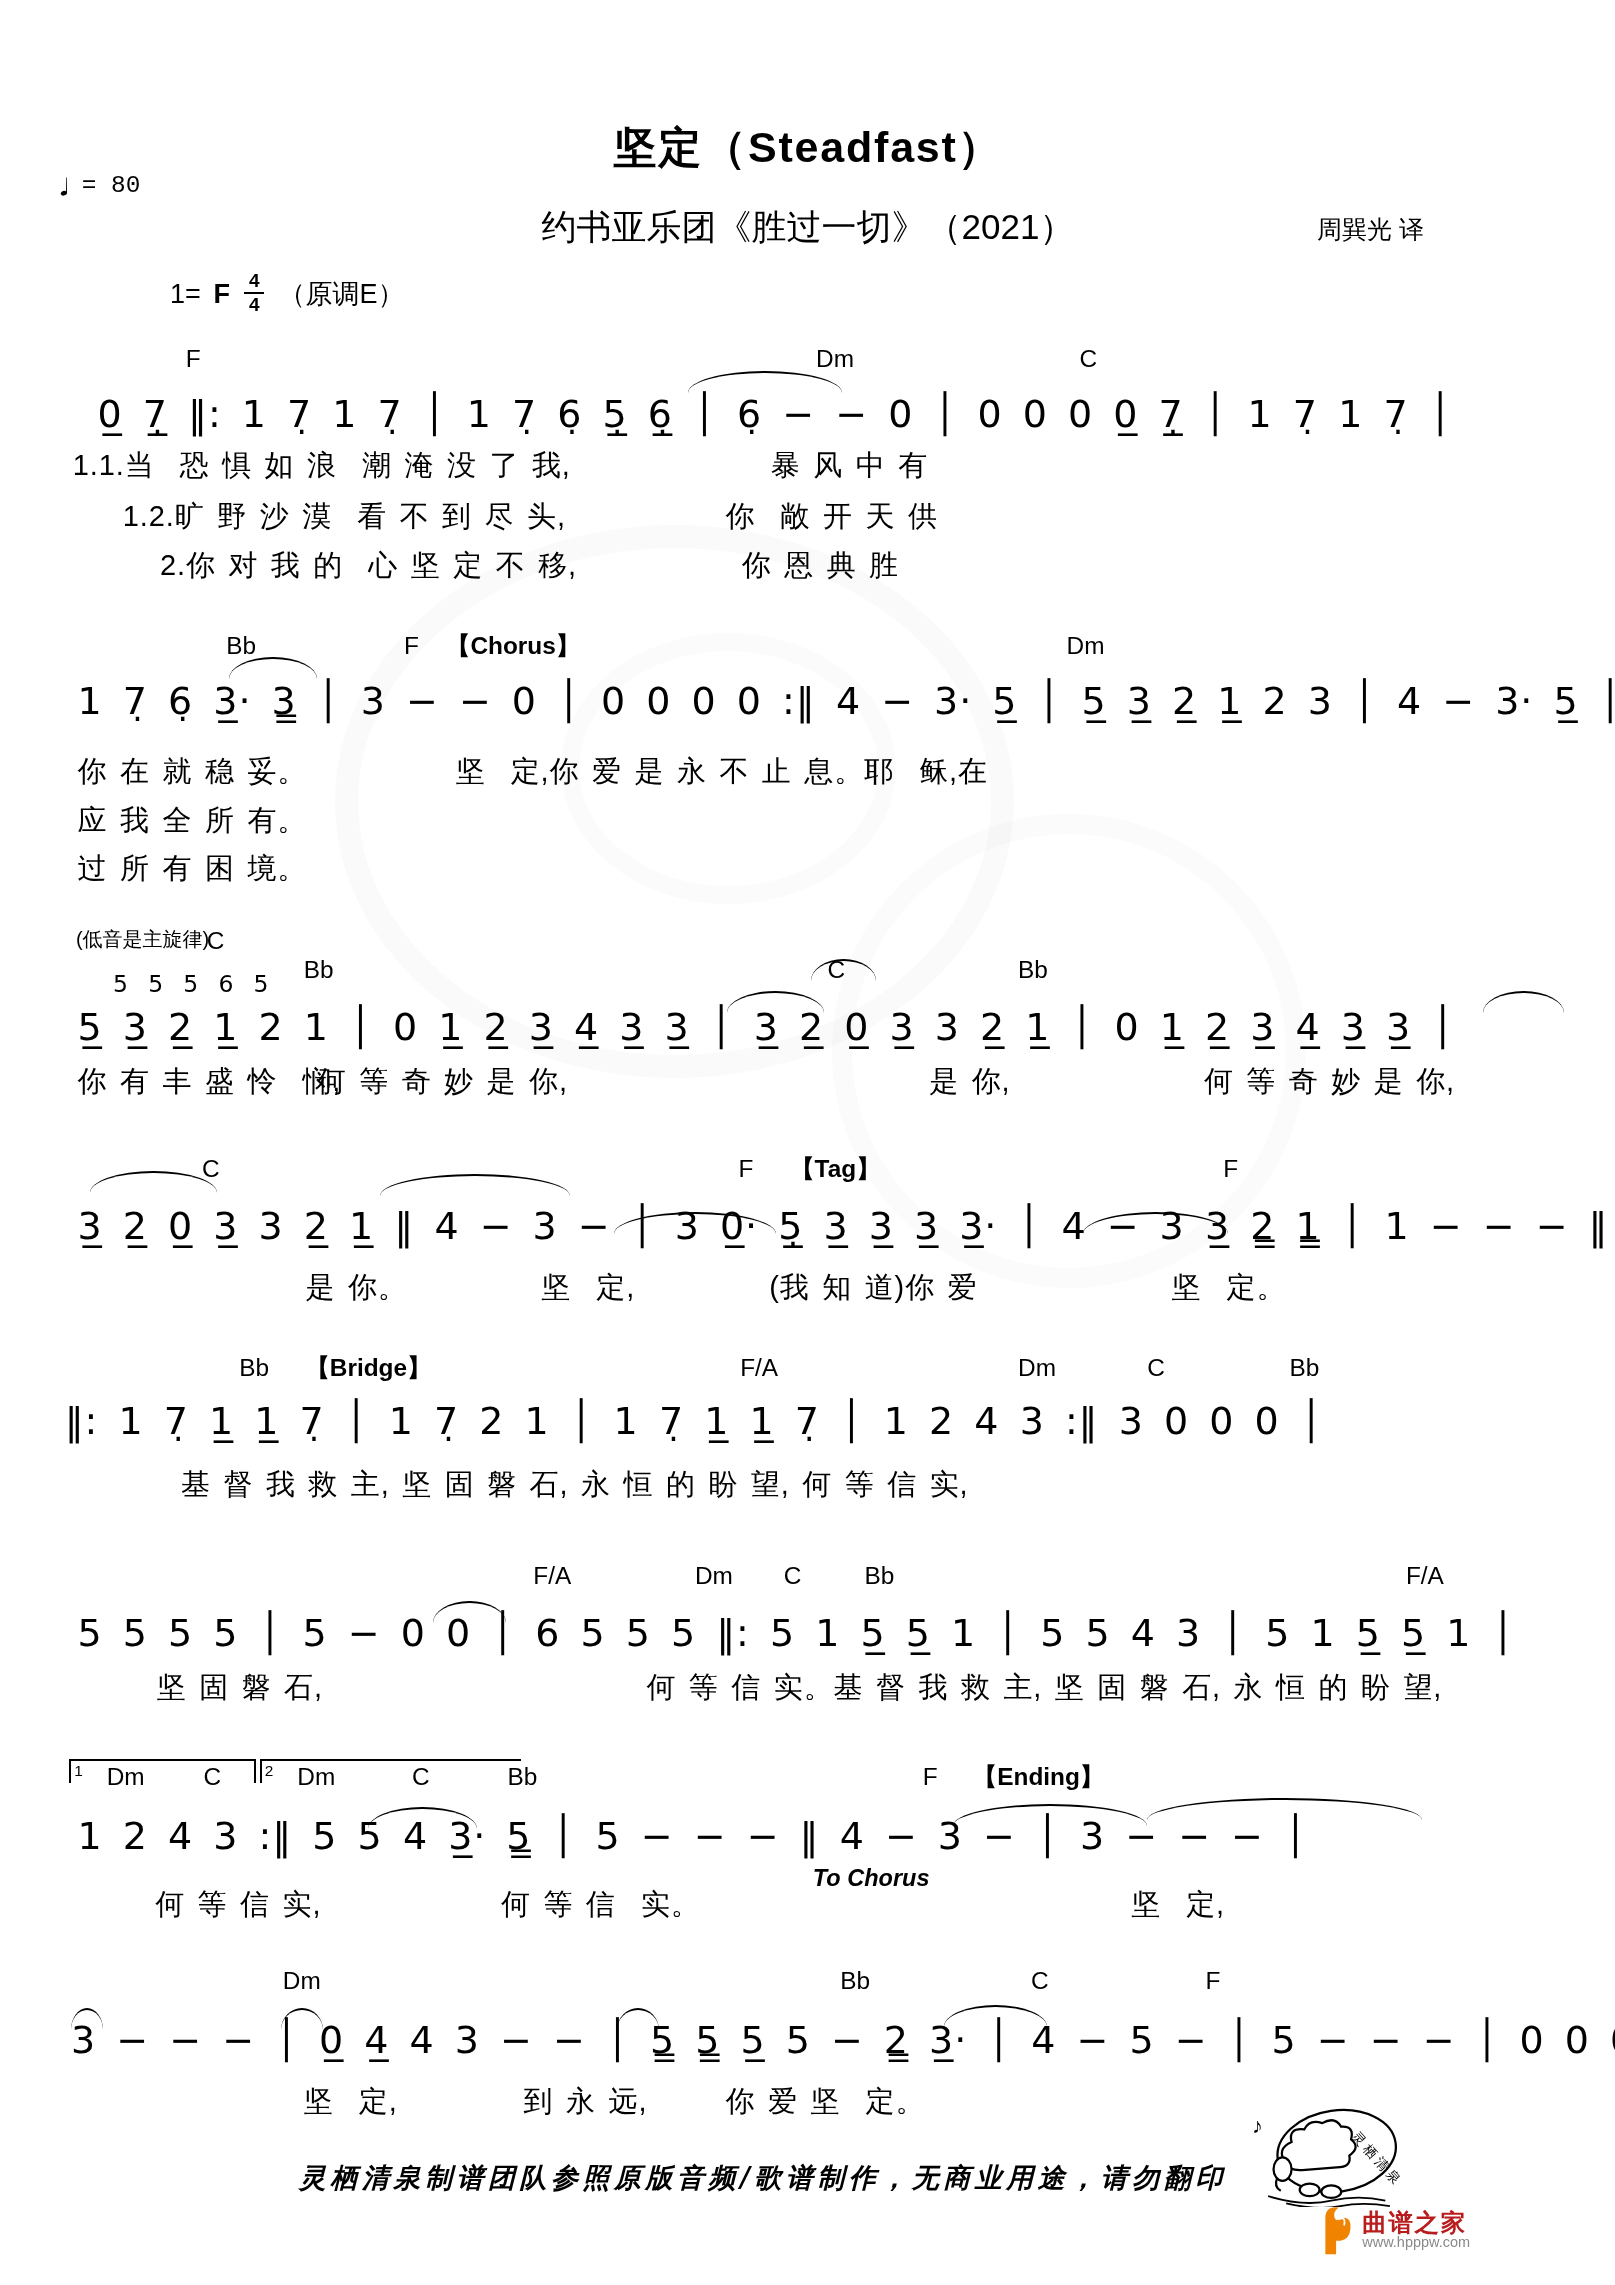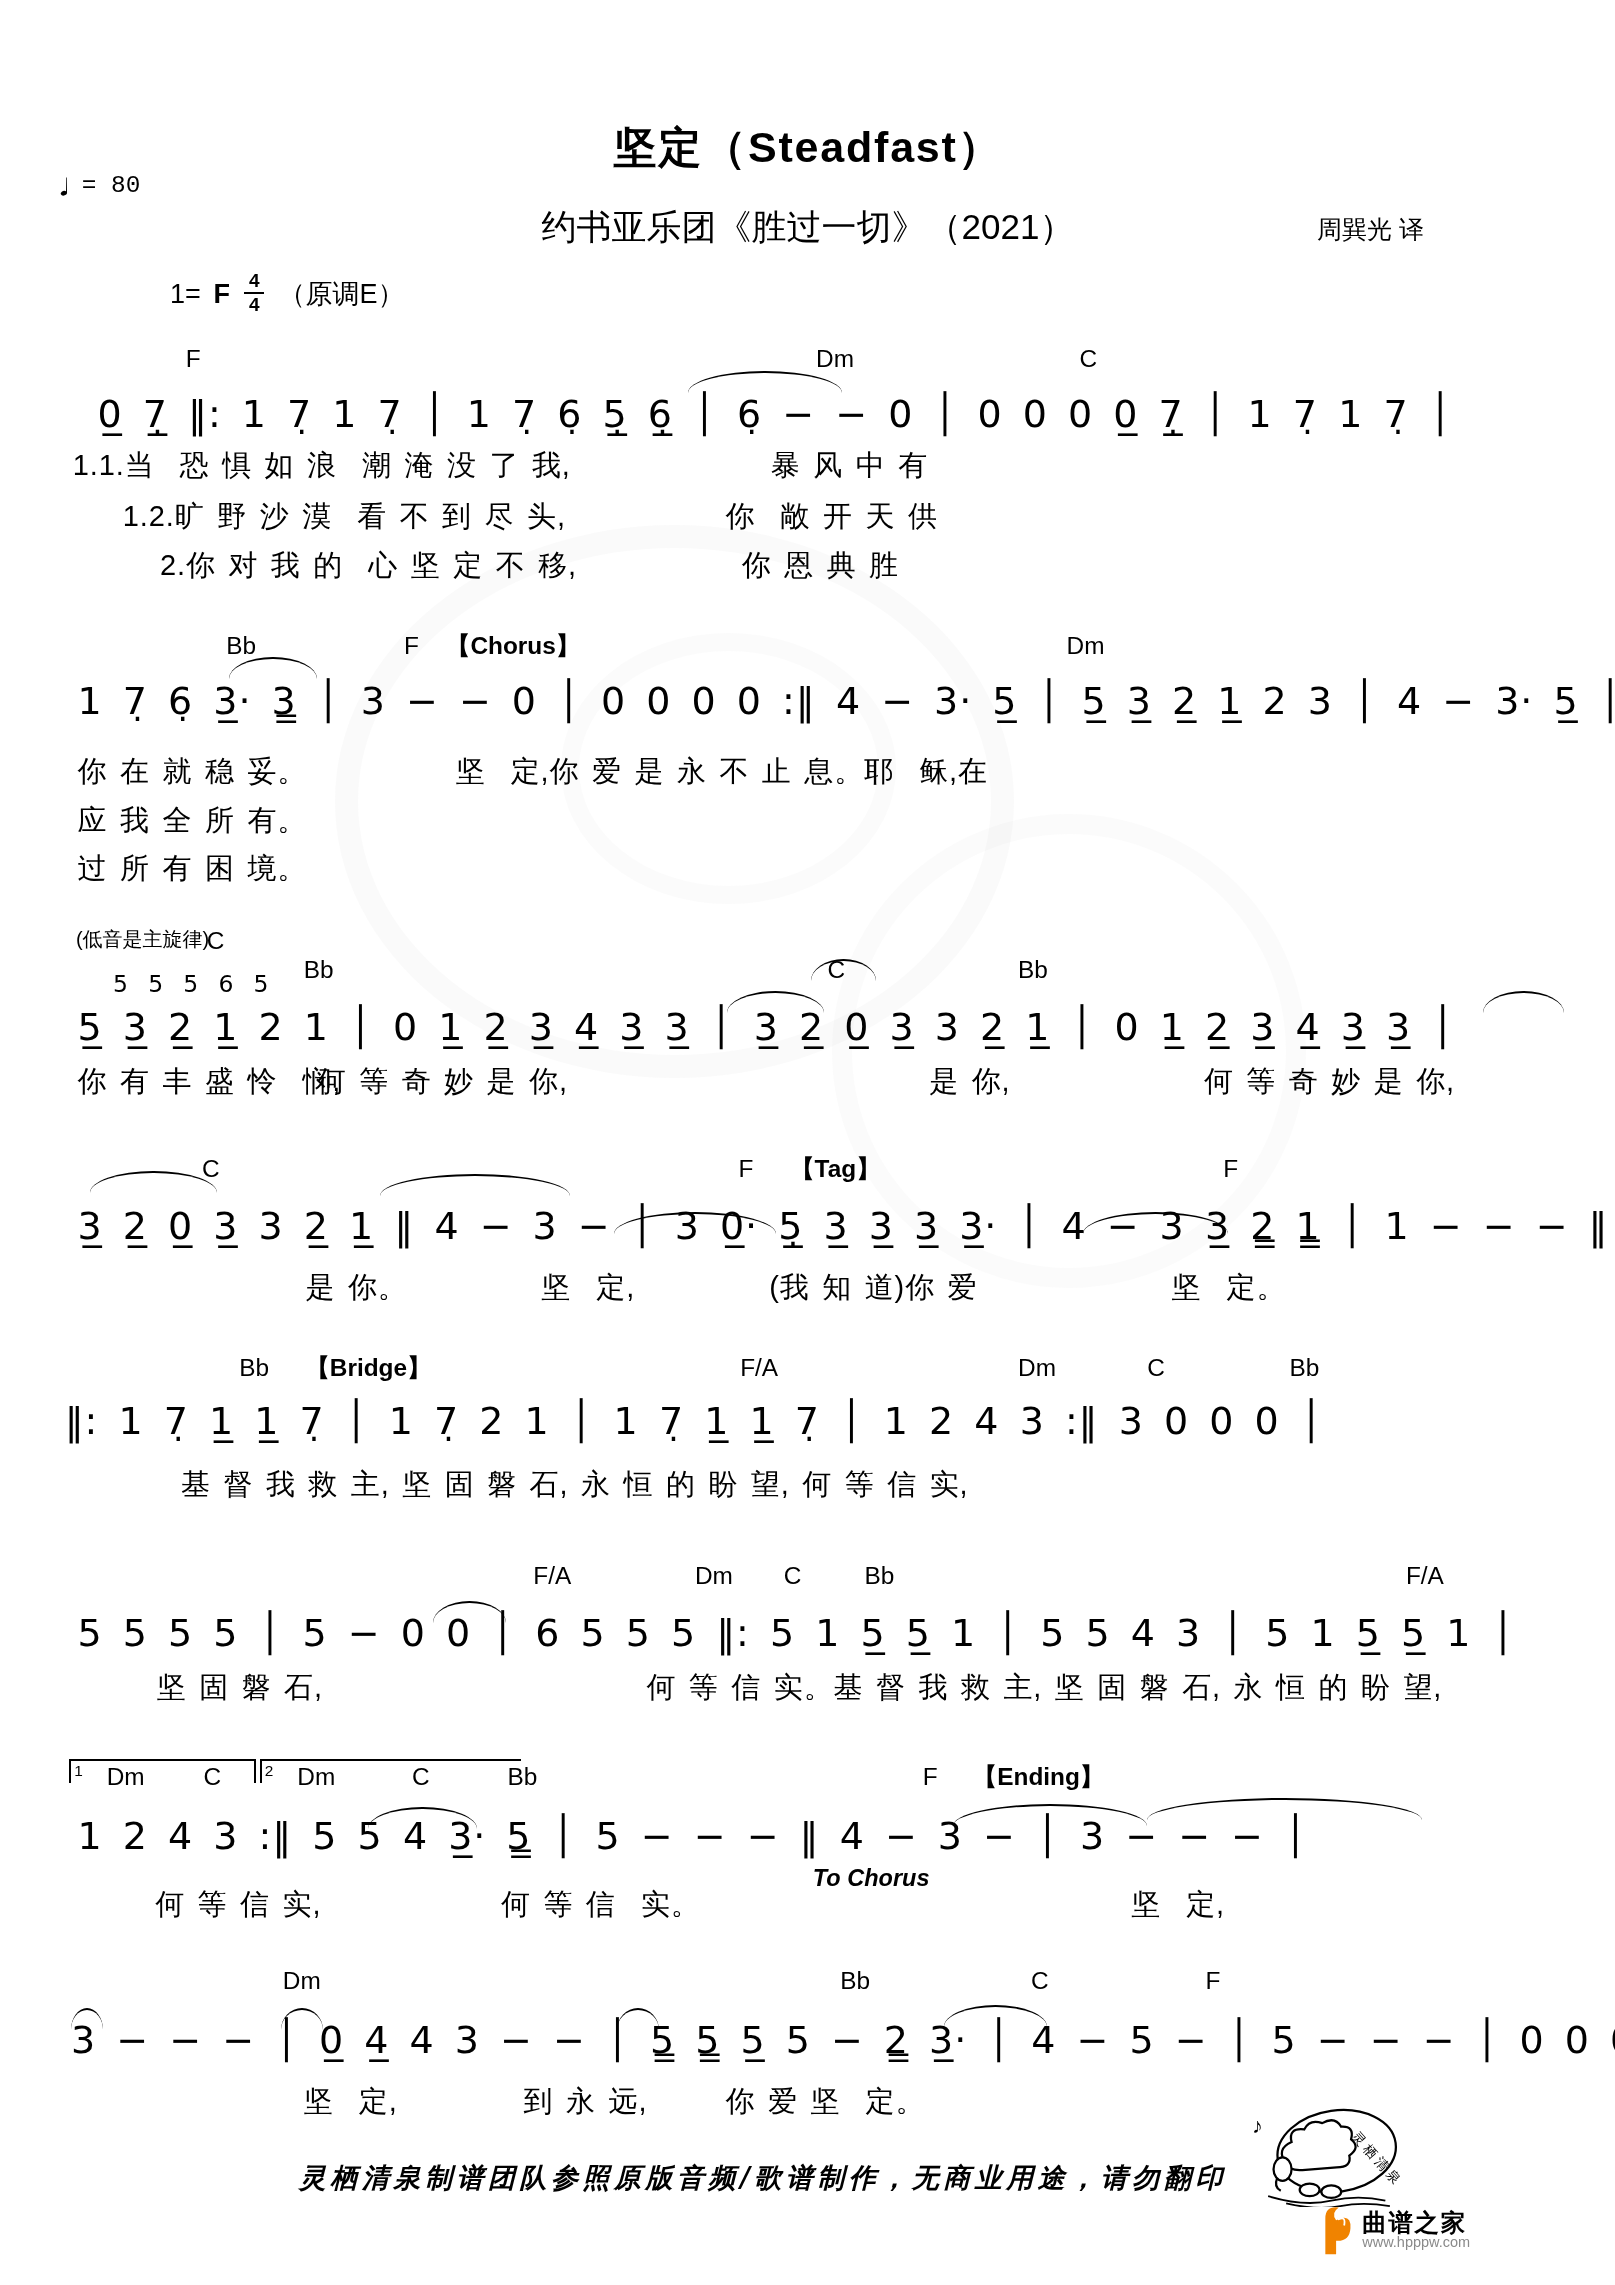--- a/index.html
+++ b/index.html
@@ -42,7 +42,7 @@
   .sheep{position:absolute;left:1250px;top:2106px;}
   .qupu{position:absolute;left:1319px;top:2204px;display:flex;align-items:center;gap:7.2px;}
   .qupu .qtxt{display:flex;flex-direction:column;line-height:1.05;}
-  .qupu .qname{font-size:24.4px;font-weight:bold;color:#000000;letter-spacing:1.8px;}
+  .qupu .qname{font-size:24.4px;font-weight:bold;color:#b91c1c;letter-spacing:1.8px;}
   .qupu .qurl{font-size:14.5px;color:#8a8a8a;}
 </style>
 </head>

